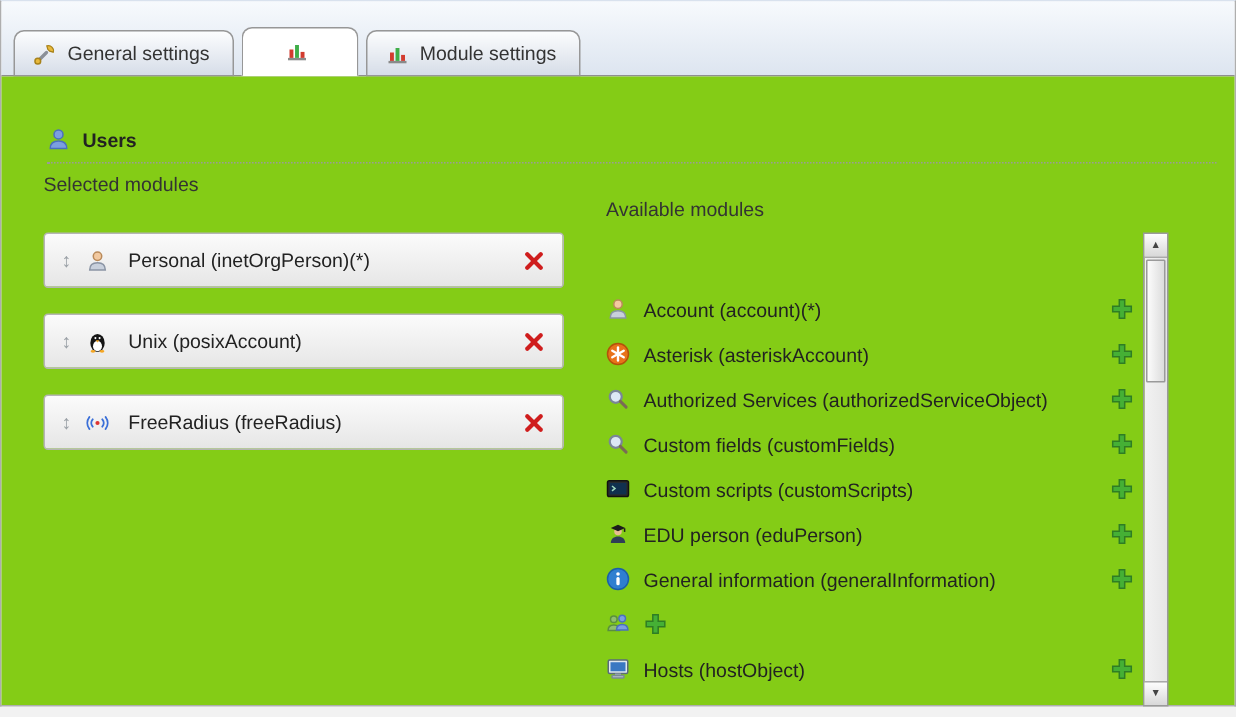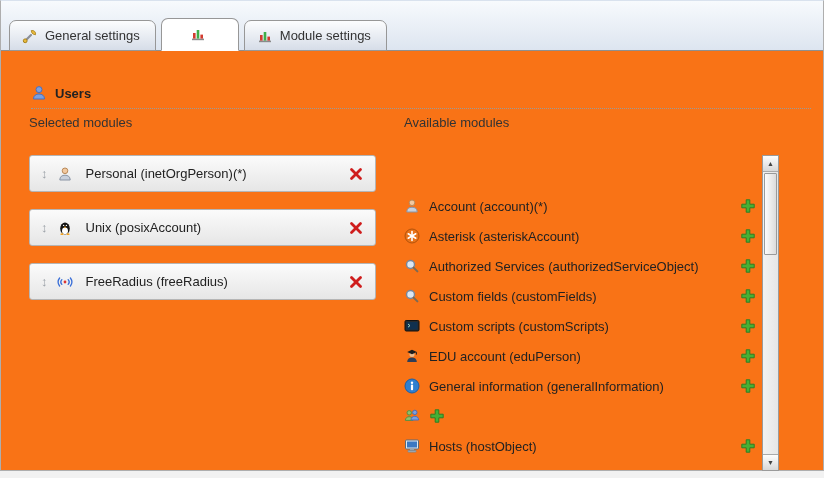--- a/index.html
+++ b/index.html
@@ -31,7 +31,7 @@
   .icon16{width:16px;height:16px;flex:0 0 16px;display:inline-block;line-height:0;}
   .icon16 svg{width:16px;height:16px;display:block;}
   
-  .content{position:absolute;top:50px;left:0;right:0;height:419px;background:#f97316;}
+  .content{position:absolute;top:50px;left:0;right:0;height:419px;background:#84cc16;}
   .section-heading{
     position:absolute;left:30px;top:34px;right:12px;
     display:flex;align-items:center;gap:8px;

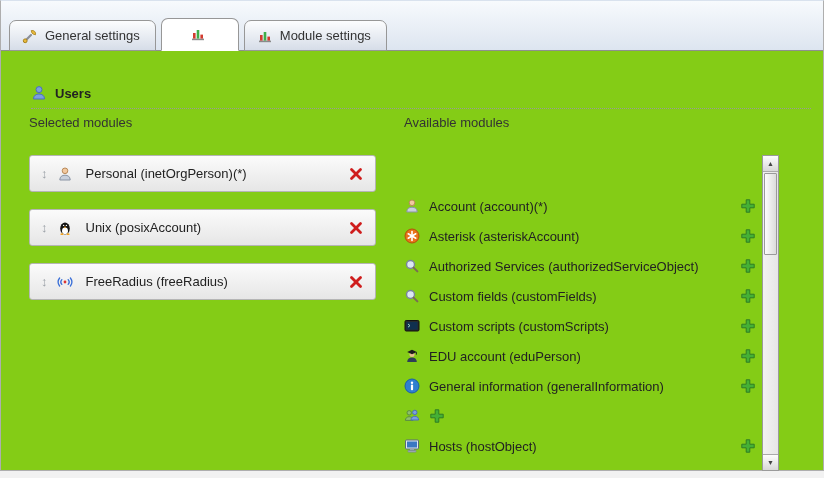--- a/index.html
+++ b/index.html
@@ -39,7 +39,7 @@
   }
   .col-label{position:absolute;top:64px;color:#333;}
   .col-label.left{left:28px;}
-  .col-label.right{left:403px;}
+  .col-label.right{left:403px;margin-top:17px;}
   
   .selected-list{position:absolute;left:28px;top:104px;width:347px;}
   .sel-row{

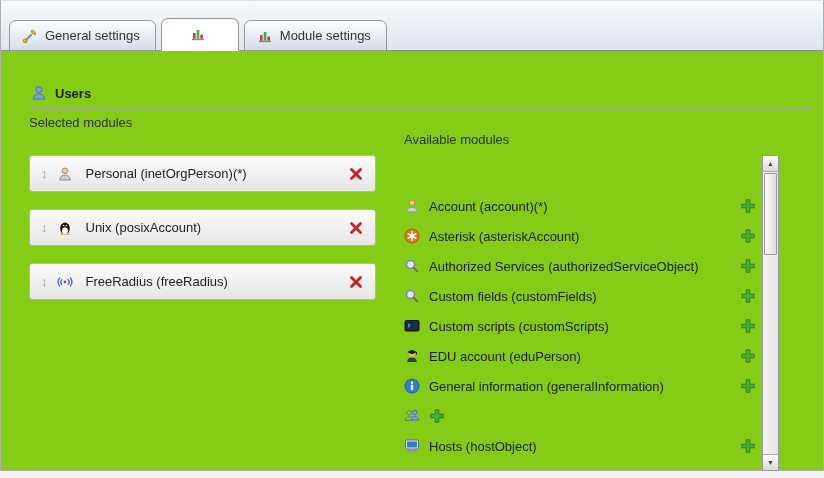--- a/index.html
+++ b/index.html
@@ -297,7 +297,7 @@
               <line x1="12.4" y1="4.2" x2="12.4" y2="6.6" stroke="#1c1c1c"></line>
             </svg>
         </span>
-        <span class="av-label">EDU account (eduPerson)</span>
+        <span class="av-label">EDU person (eduPerson)</span>
         <button class="icon-btn">
           <svg viewBox="0 0 16 16">
               <path d="M6.2 1.8h3.6v4.4h4.4v3.6H9.8v4.4H6.2V9.8H1.8V6.2h4.4z" fill="#45b035" stroke="#2f7d24"></path>

